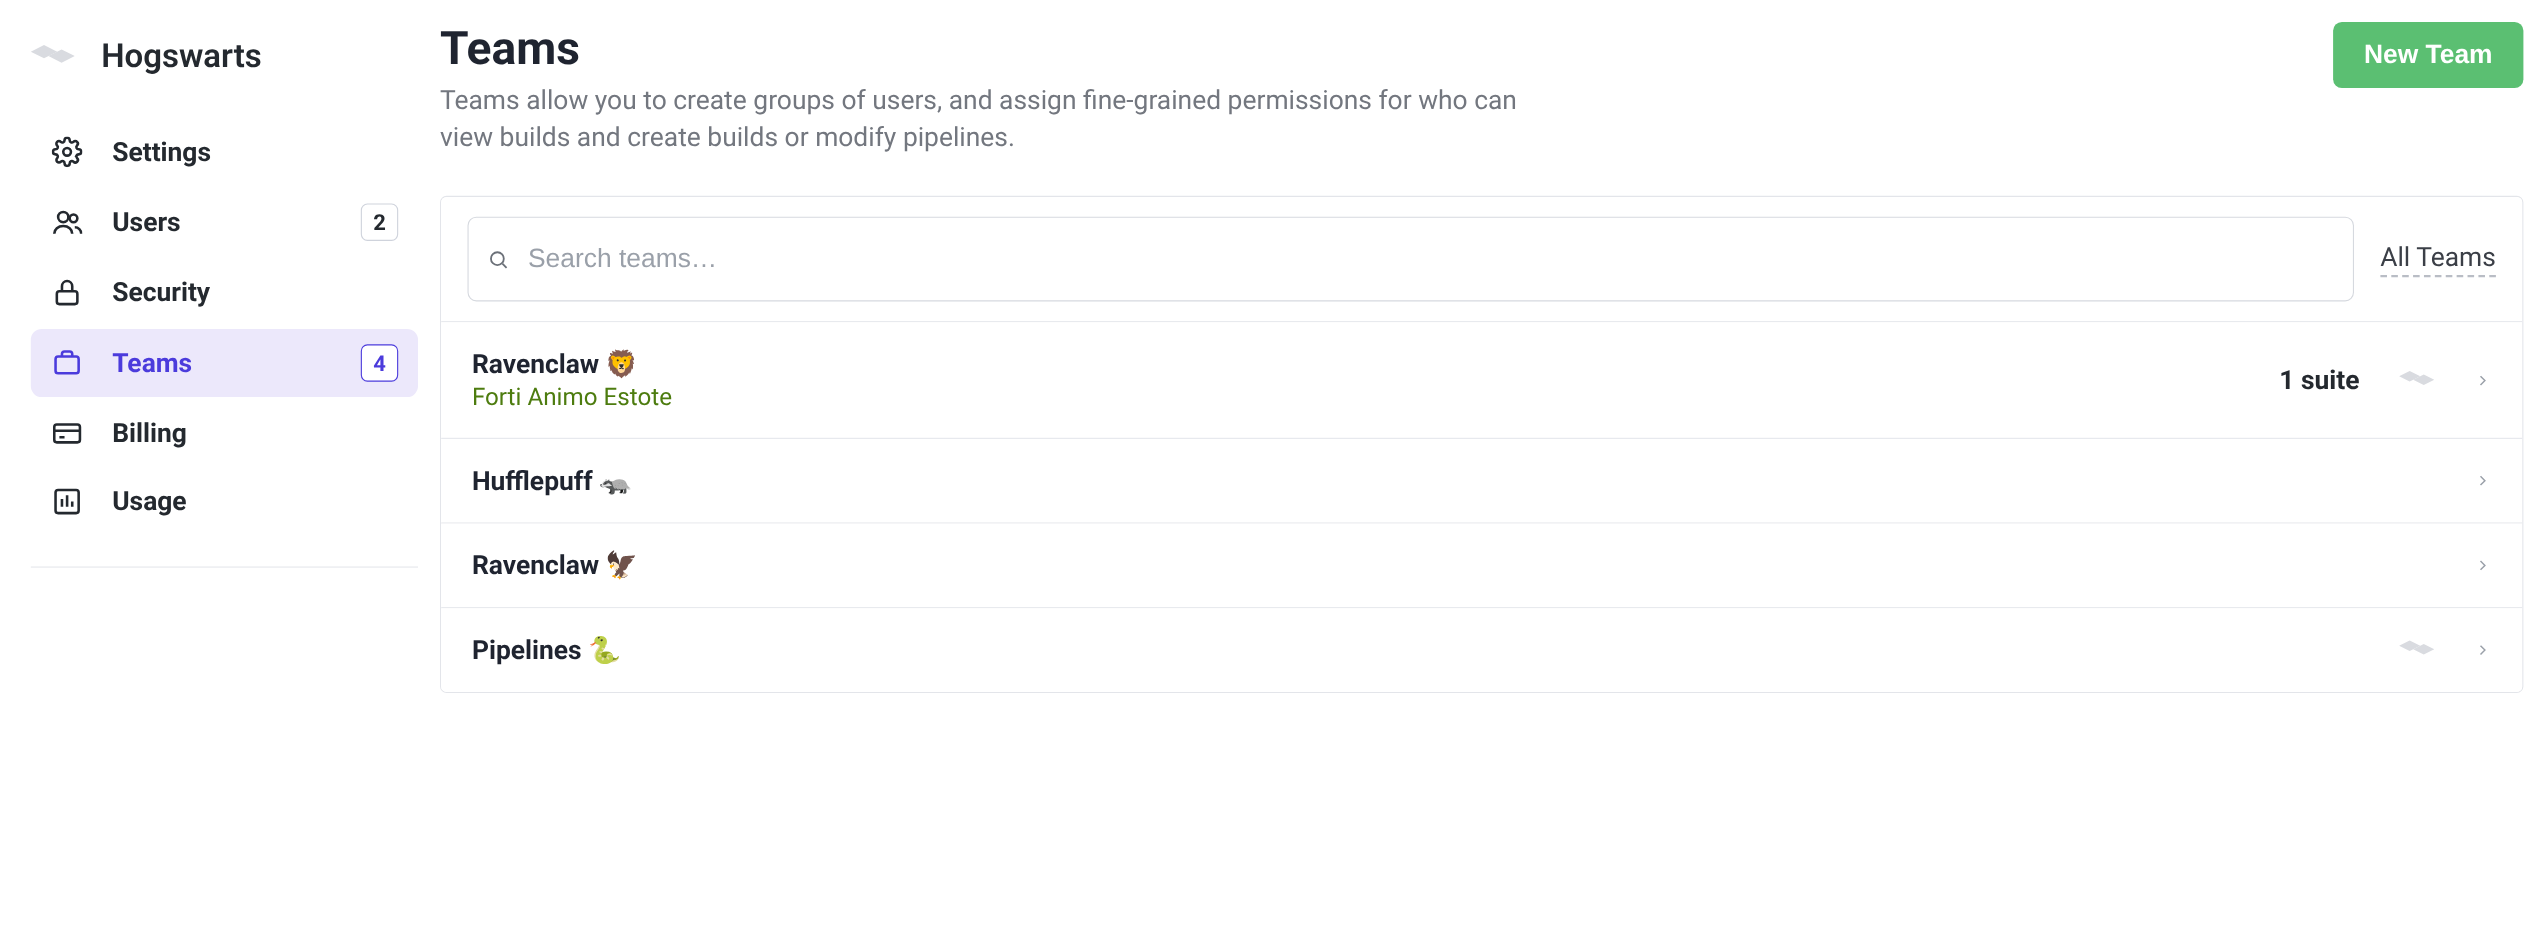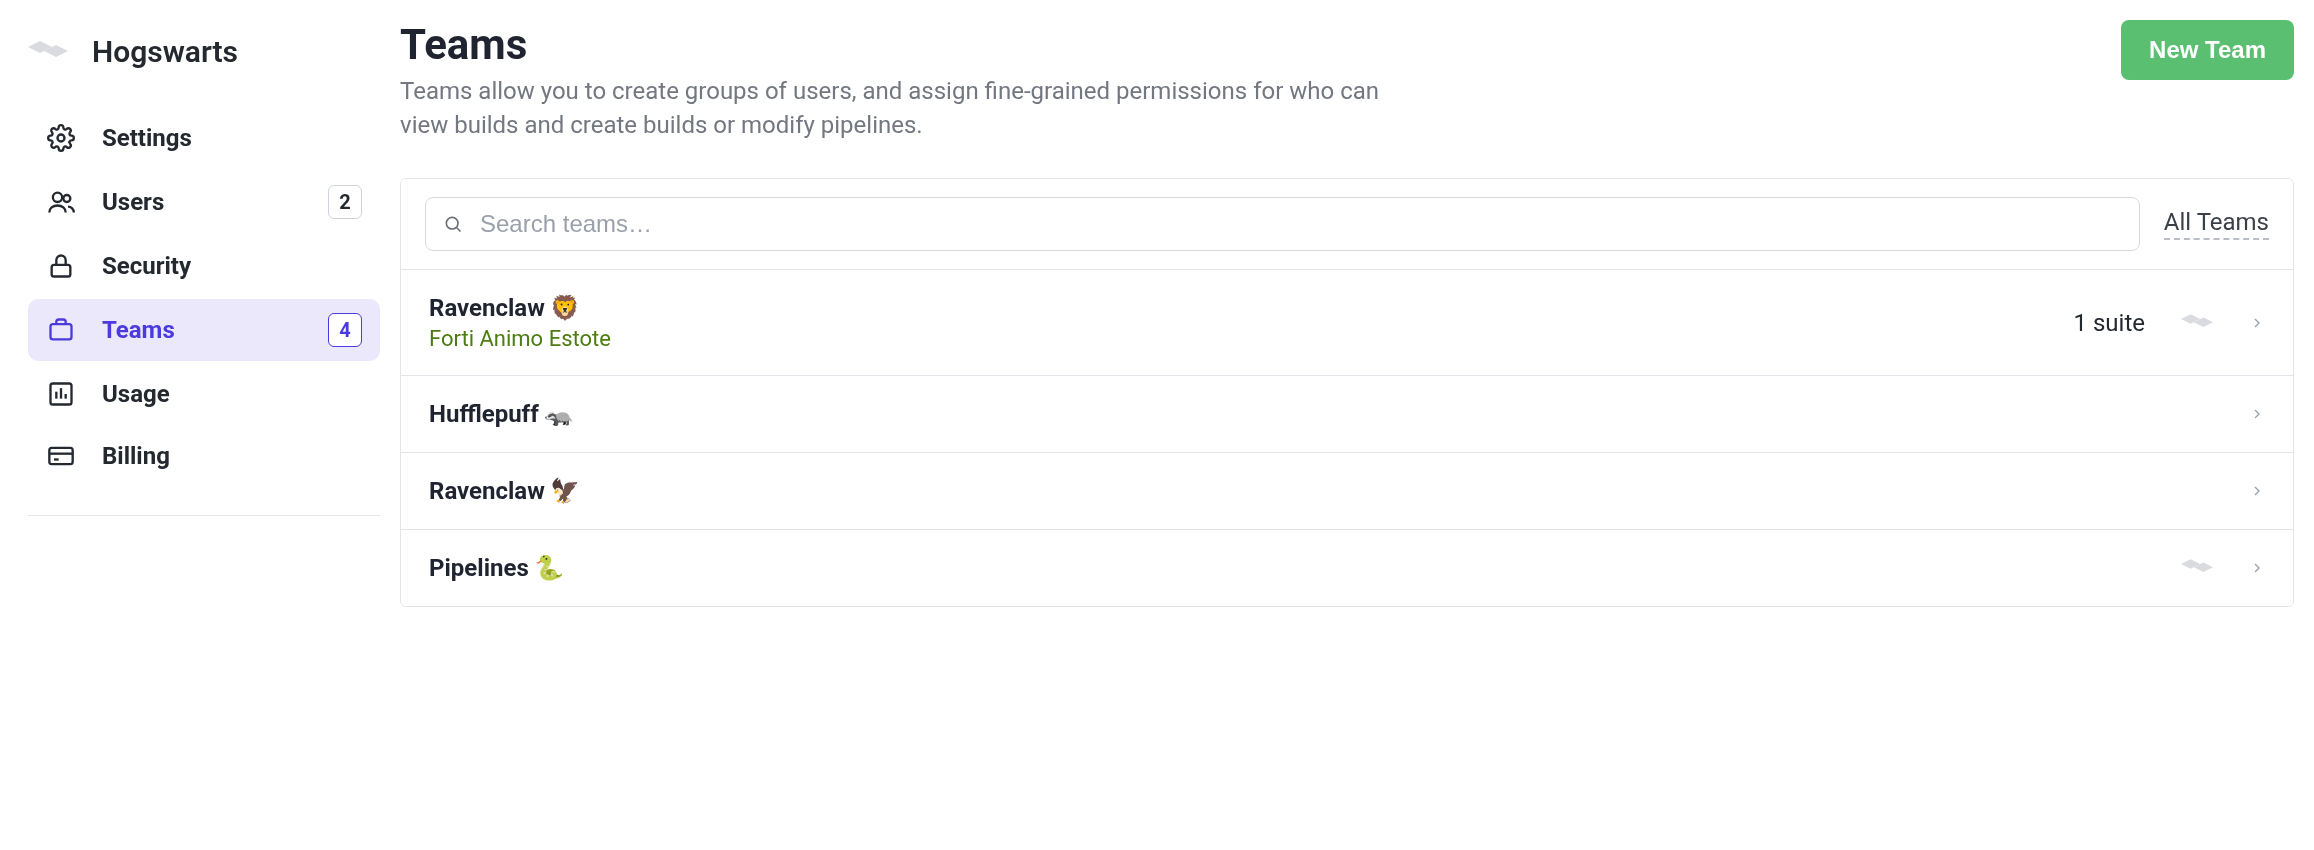--- a/index.html
+++ b/index.html
@@ -145,7 +145,7 @@
   }
   .search-input {
     width: 100%;
-    height: 54px;
+    height: 77px;
     border: 1px solid #d6d9df;
     border-radius: 8px;
     font-size: 24px;

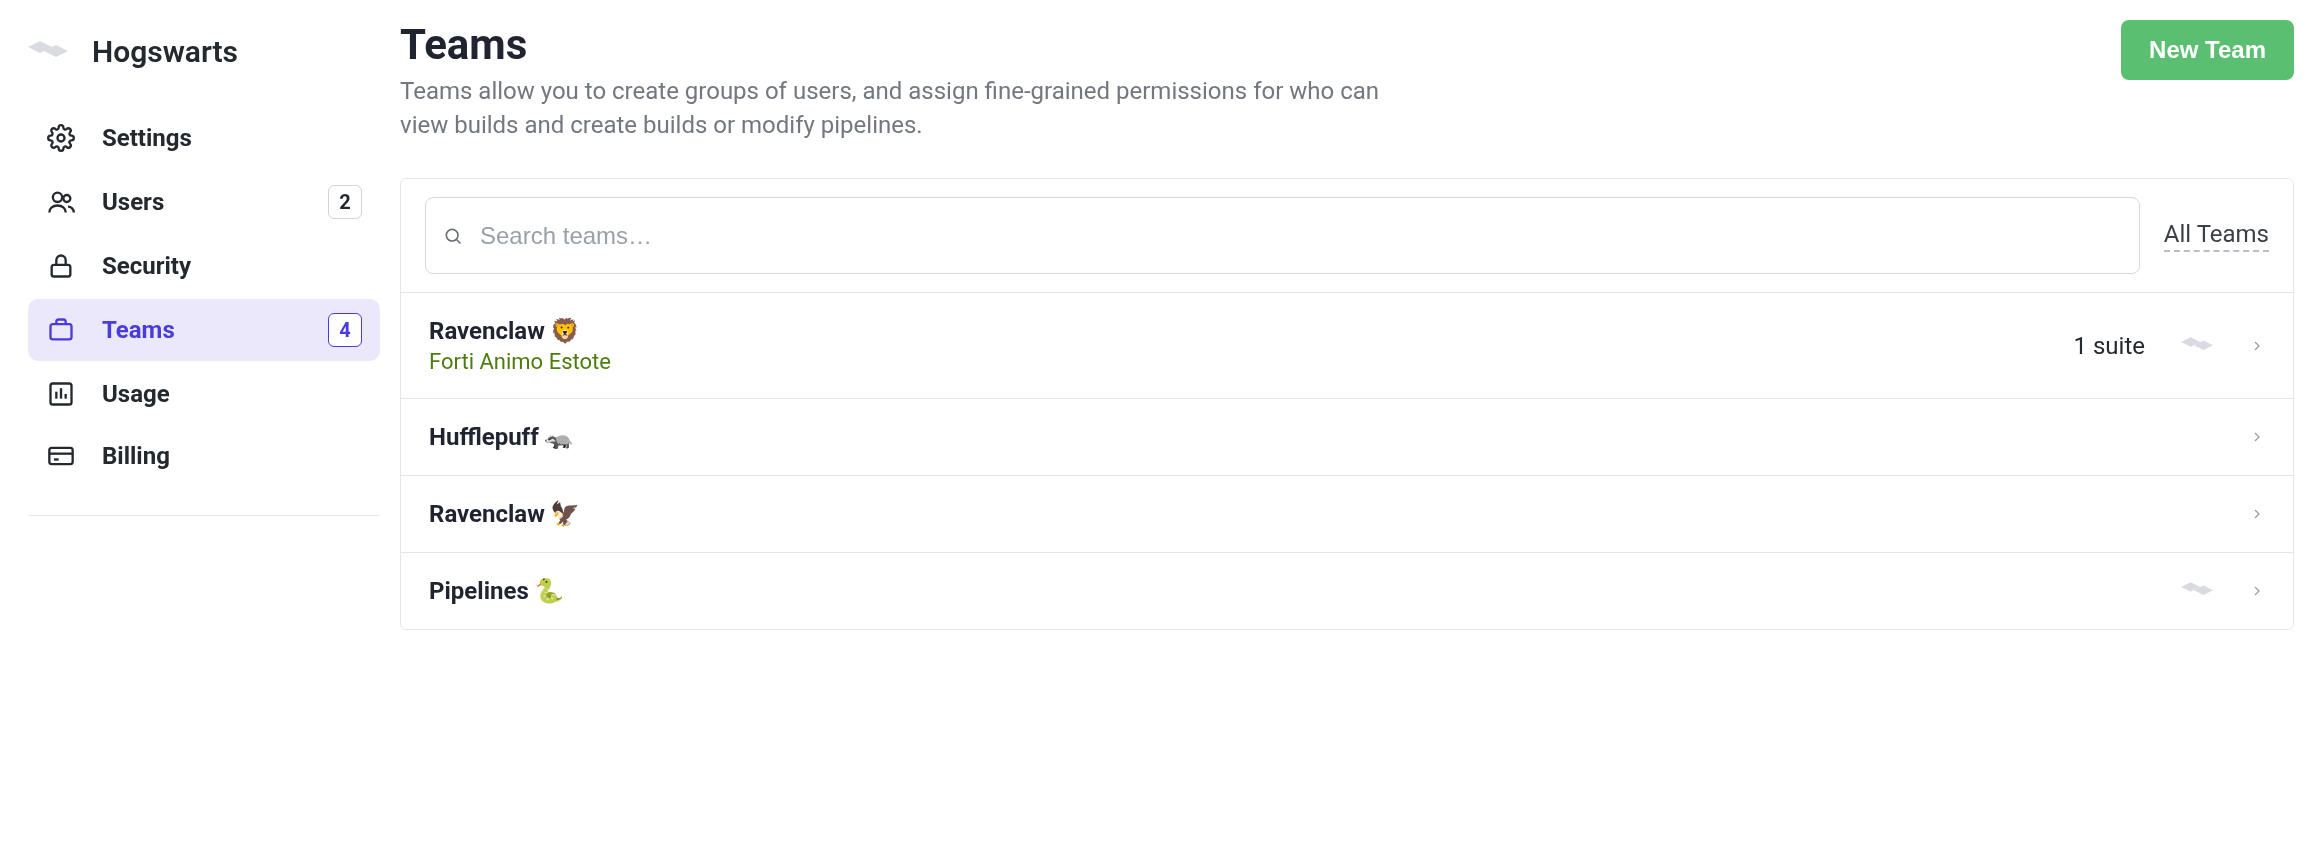--- a/index.html
+++ b/index.html
@@ -194,6 +194,7 @@
     display: flex;
     align-items: center;
     gap: 36px;
+    font-weight: bold;
   }
   .team-meta {
     font-size: 24px;

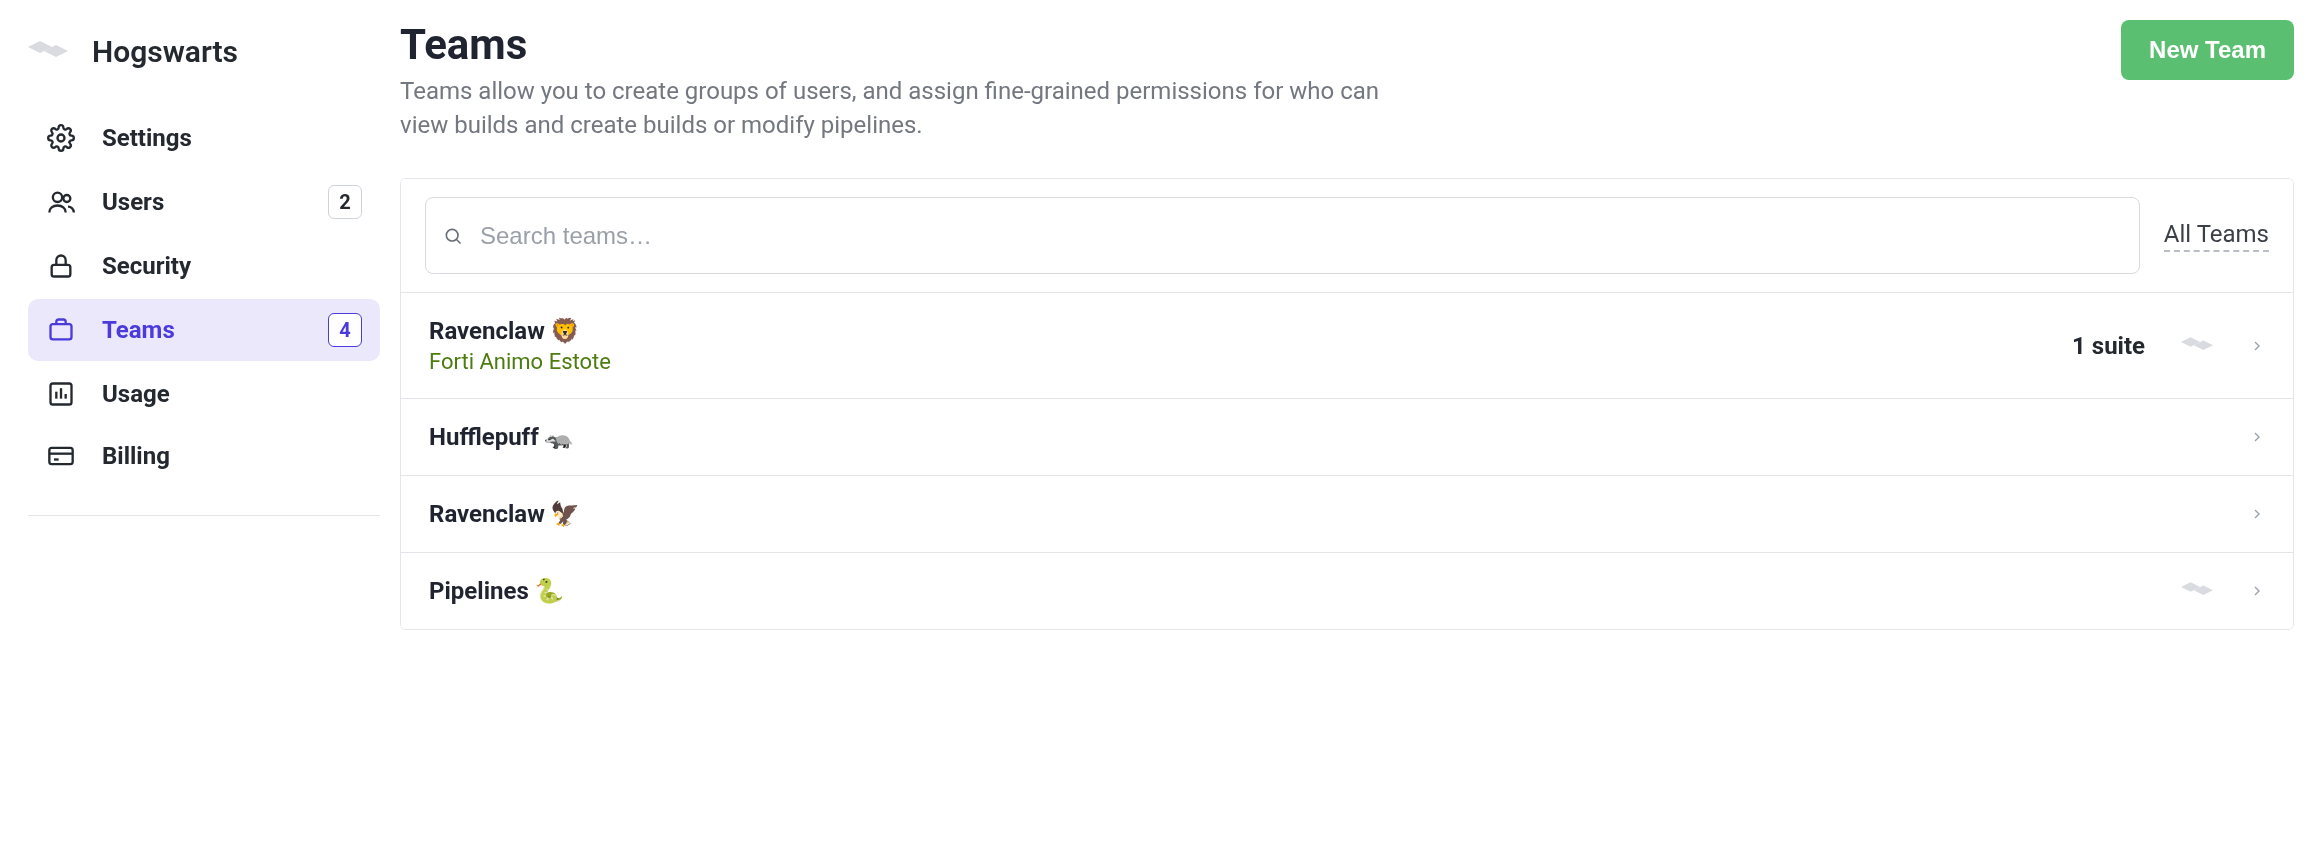--- a/index.html
+++ b/index.html
@@ -273,6 +273,17 @@
     <div class="nav-item">
       <span class="nav-icon">
         <svg viewBox="0 0 24 24" width="28" height="28" fill="none" stroke="currentColor" stroke-width="2">
+            <rect x="2" y="5" width="20" height="14" rx="2"></rect>
+            <line x1="2" y1="10" x2="22" y2="10"></line>
+            <line x1="6" y1="15" x2="10" y2="15"></line>
+          </svg>
+      </span>
+      <span class="nav-label">Billing</span>
+    </div>
+
+    <div class="nav-item">
+      <span class="nav-icon">
+        <svg viewBox="0 0 24 24" width="28" height="28" fill="none" stroke="currentColor" stroke-width="2">
             <rect x="3" y="3" width="18" height="18" rx="2"></rect>
             <line x1="8" y1="16" x2="8" y2="10"></line>
             <line x1="12" y1="16" x2="12" y2="7"></line>
@@ -280,17 +291,6 @@
           </svg>
       </span>
       <span class="nav-label">Usage</span>
-    </div>
-
-    <div class="nav-item">
-      <span class="nav-icon">
-        <svg viewBox="0 0 24 24" width="28" height="28" fill="none" stroke="currentColor" stroke-width="2">
-            <rect x="2" y="5" width="20" height="14" rx="2"></rect>
-            <line x1="2" y1="10" x2="22" y2="10"></line>
-            <line x1="6" y1="15" x2="10" y2="15"></line>
-          </svg>
-      </span>
-      <span class="nav-label">Billing</span>
     </div>
   </nav>
 

